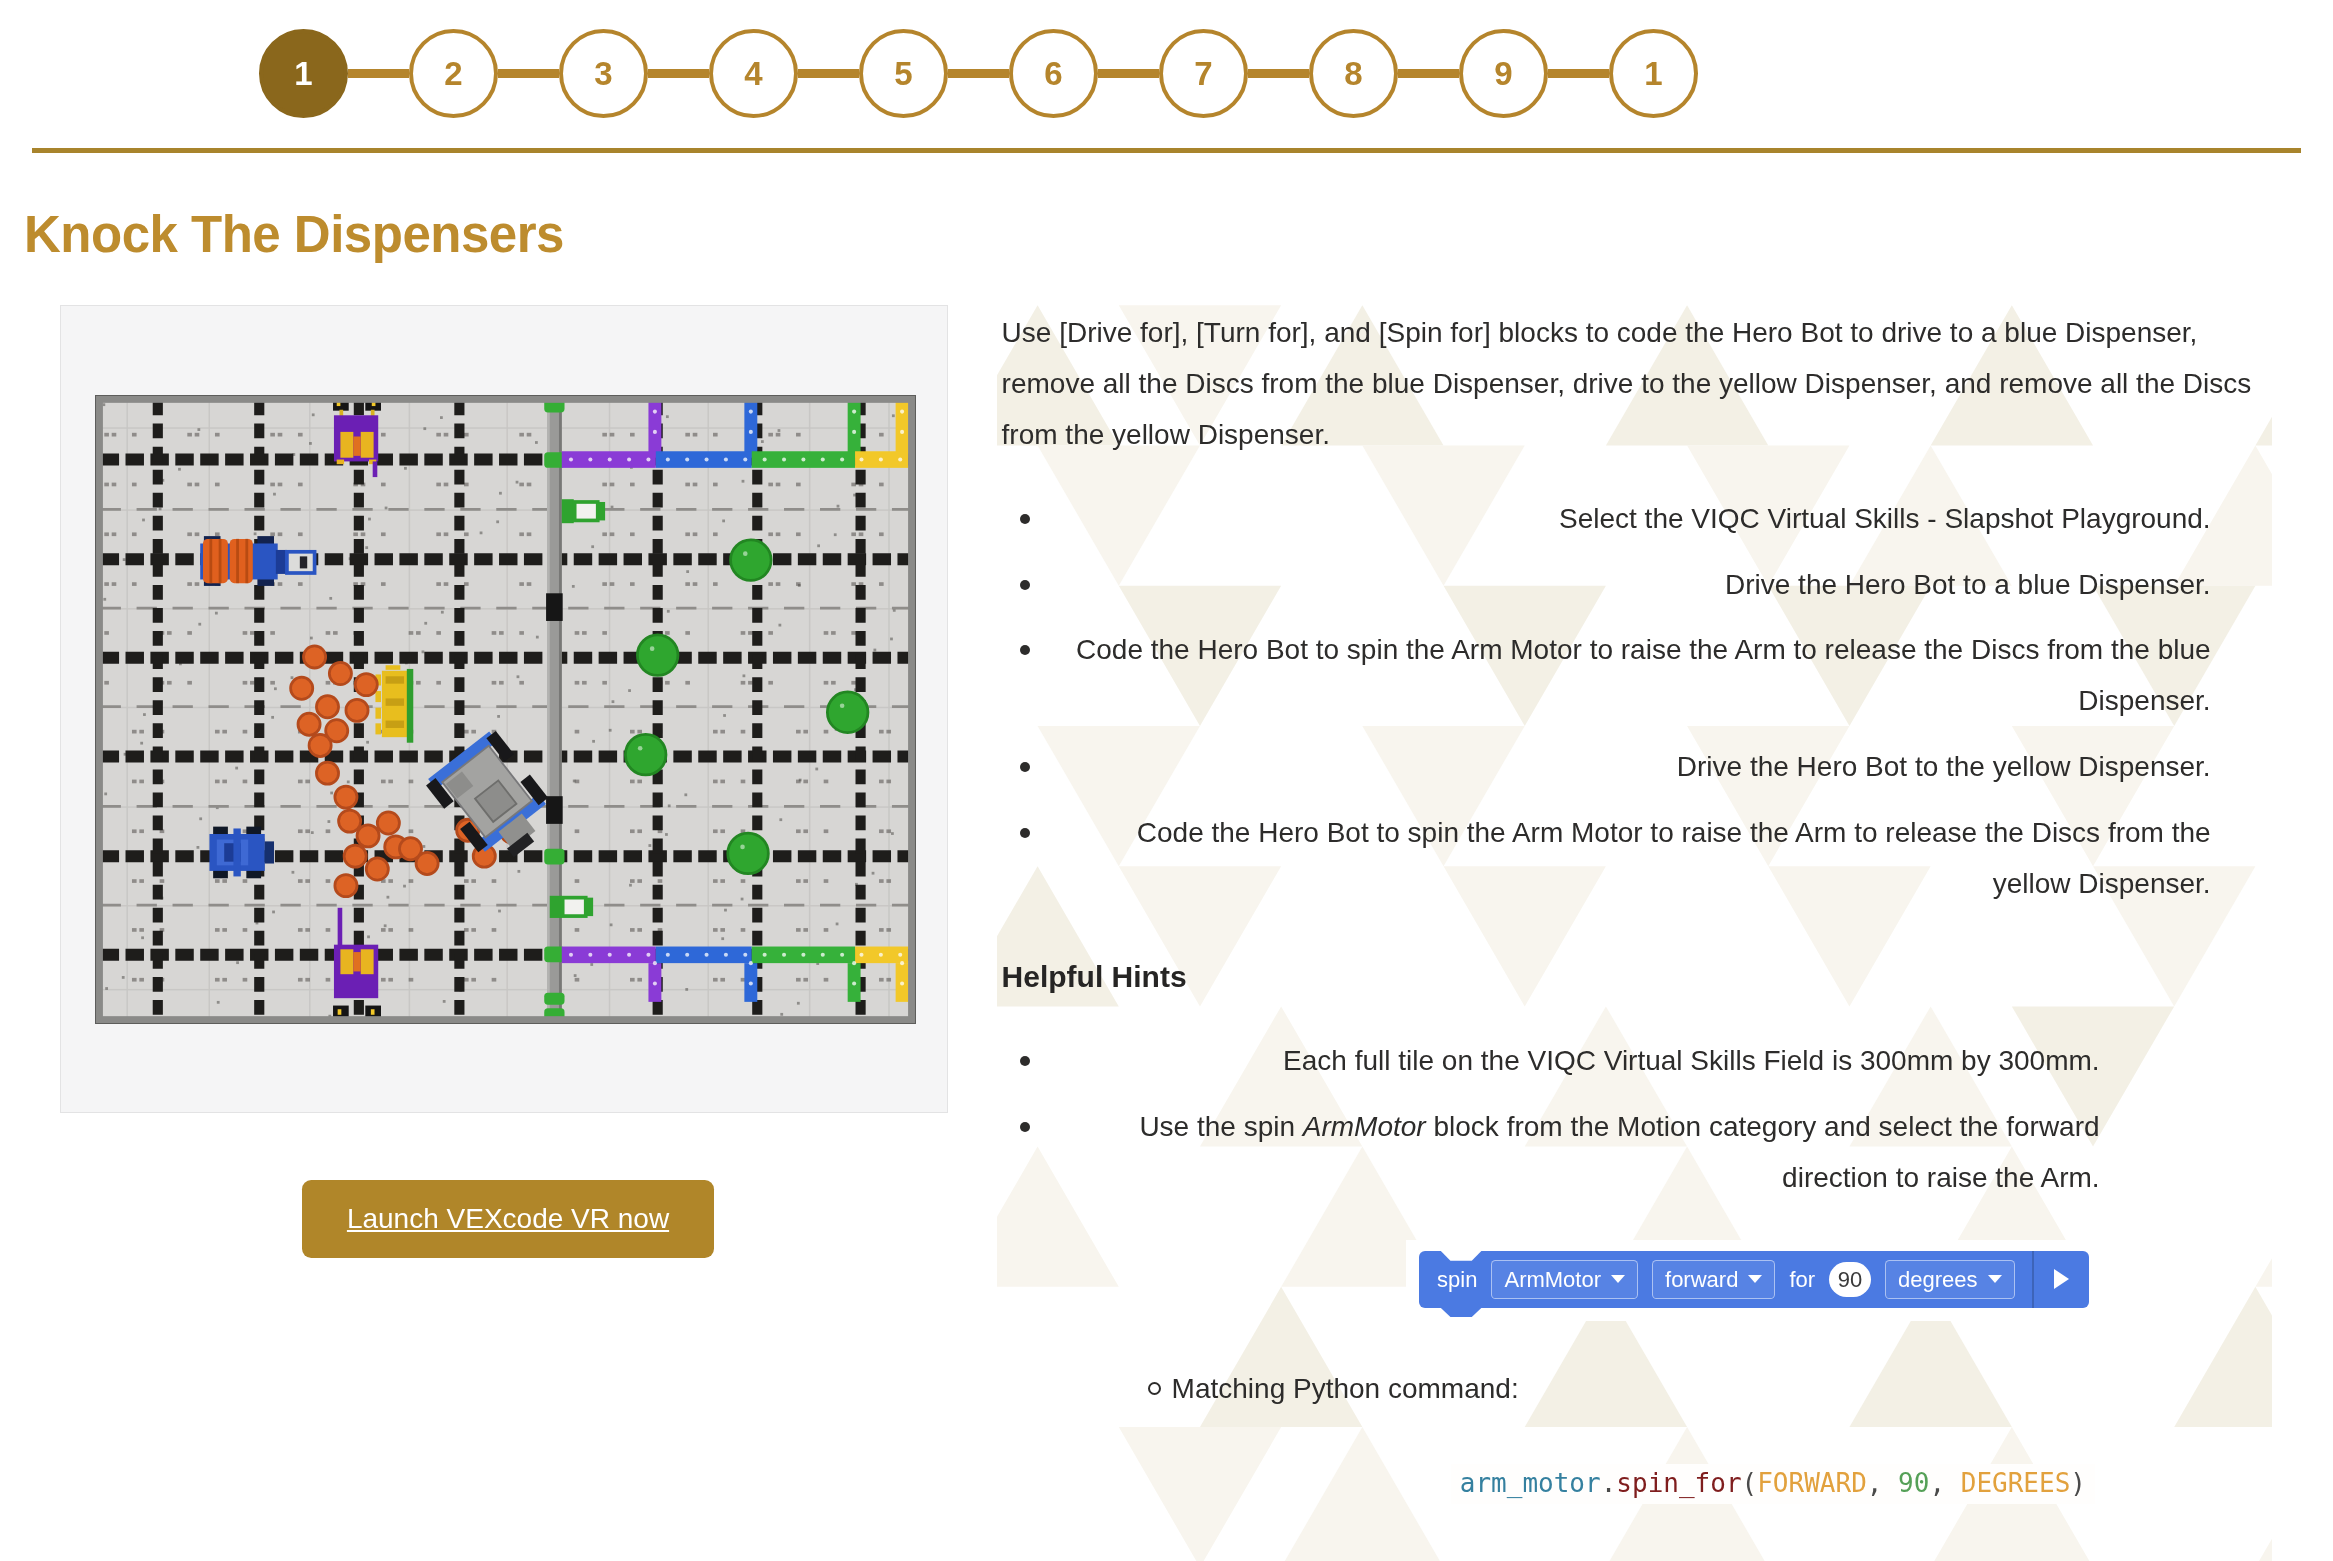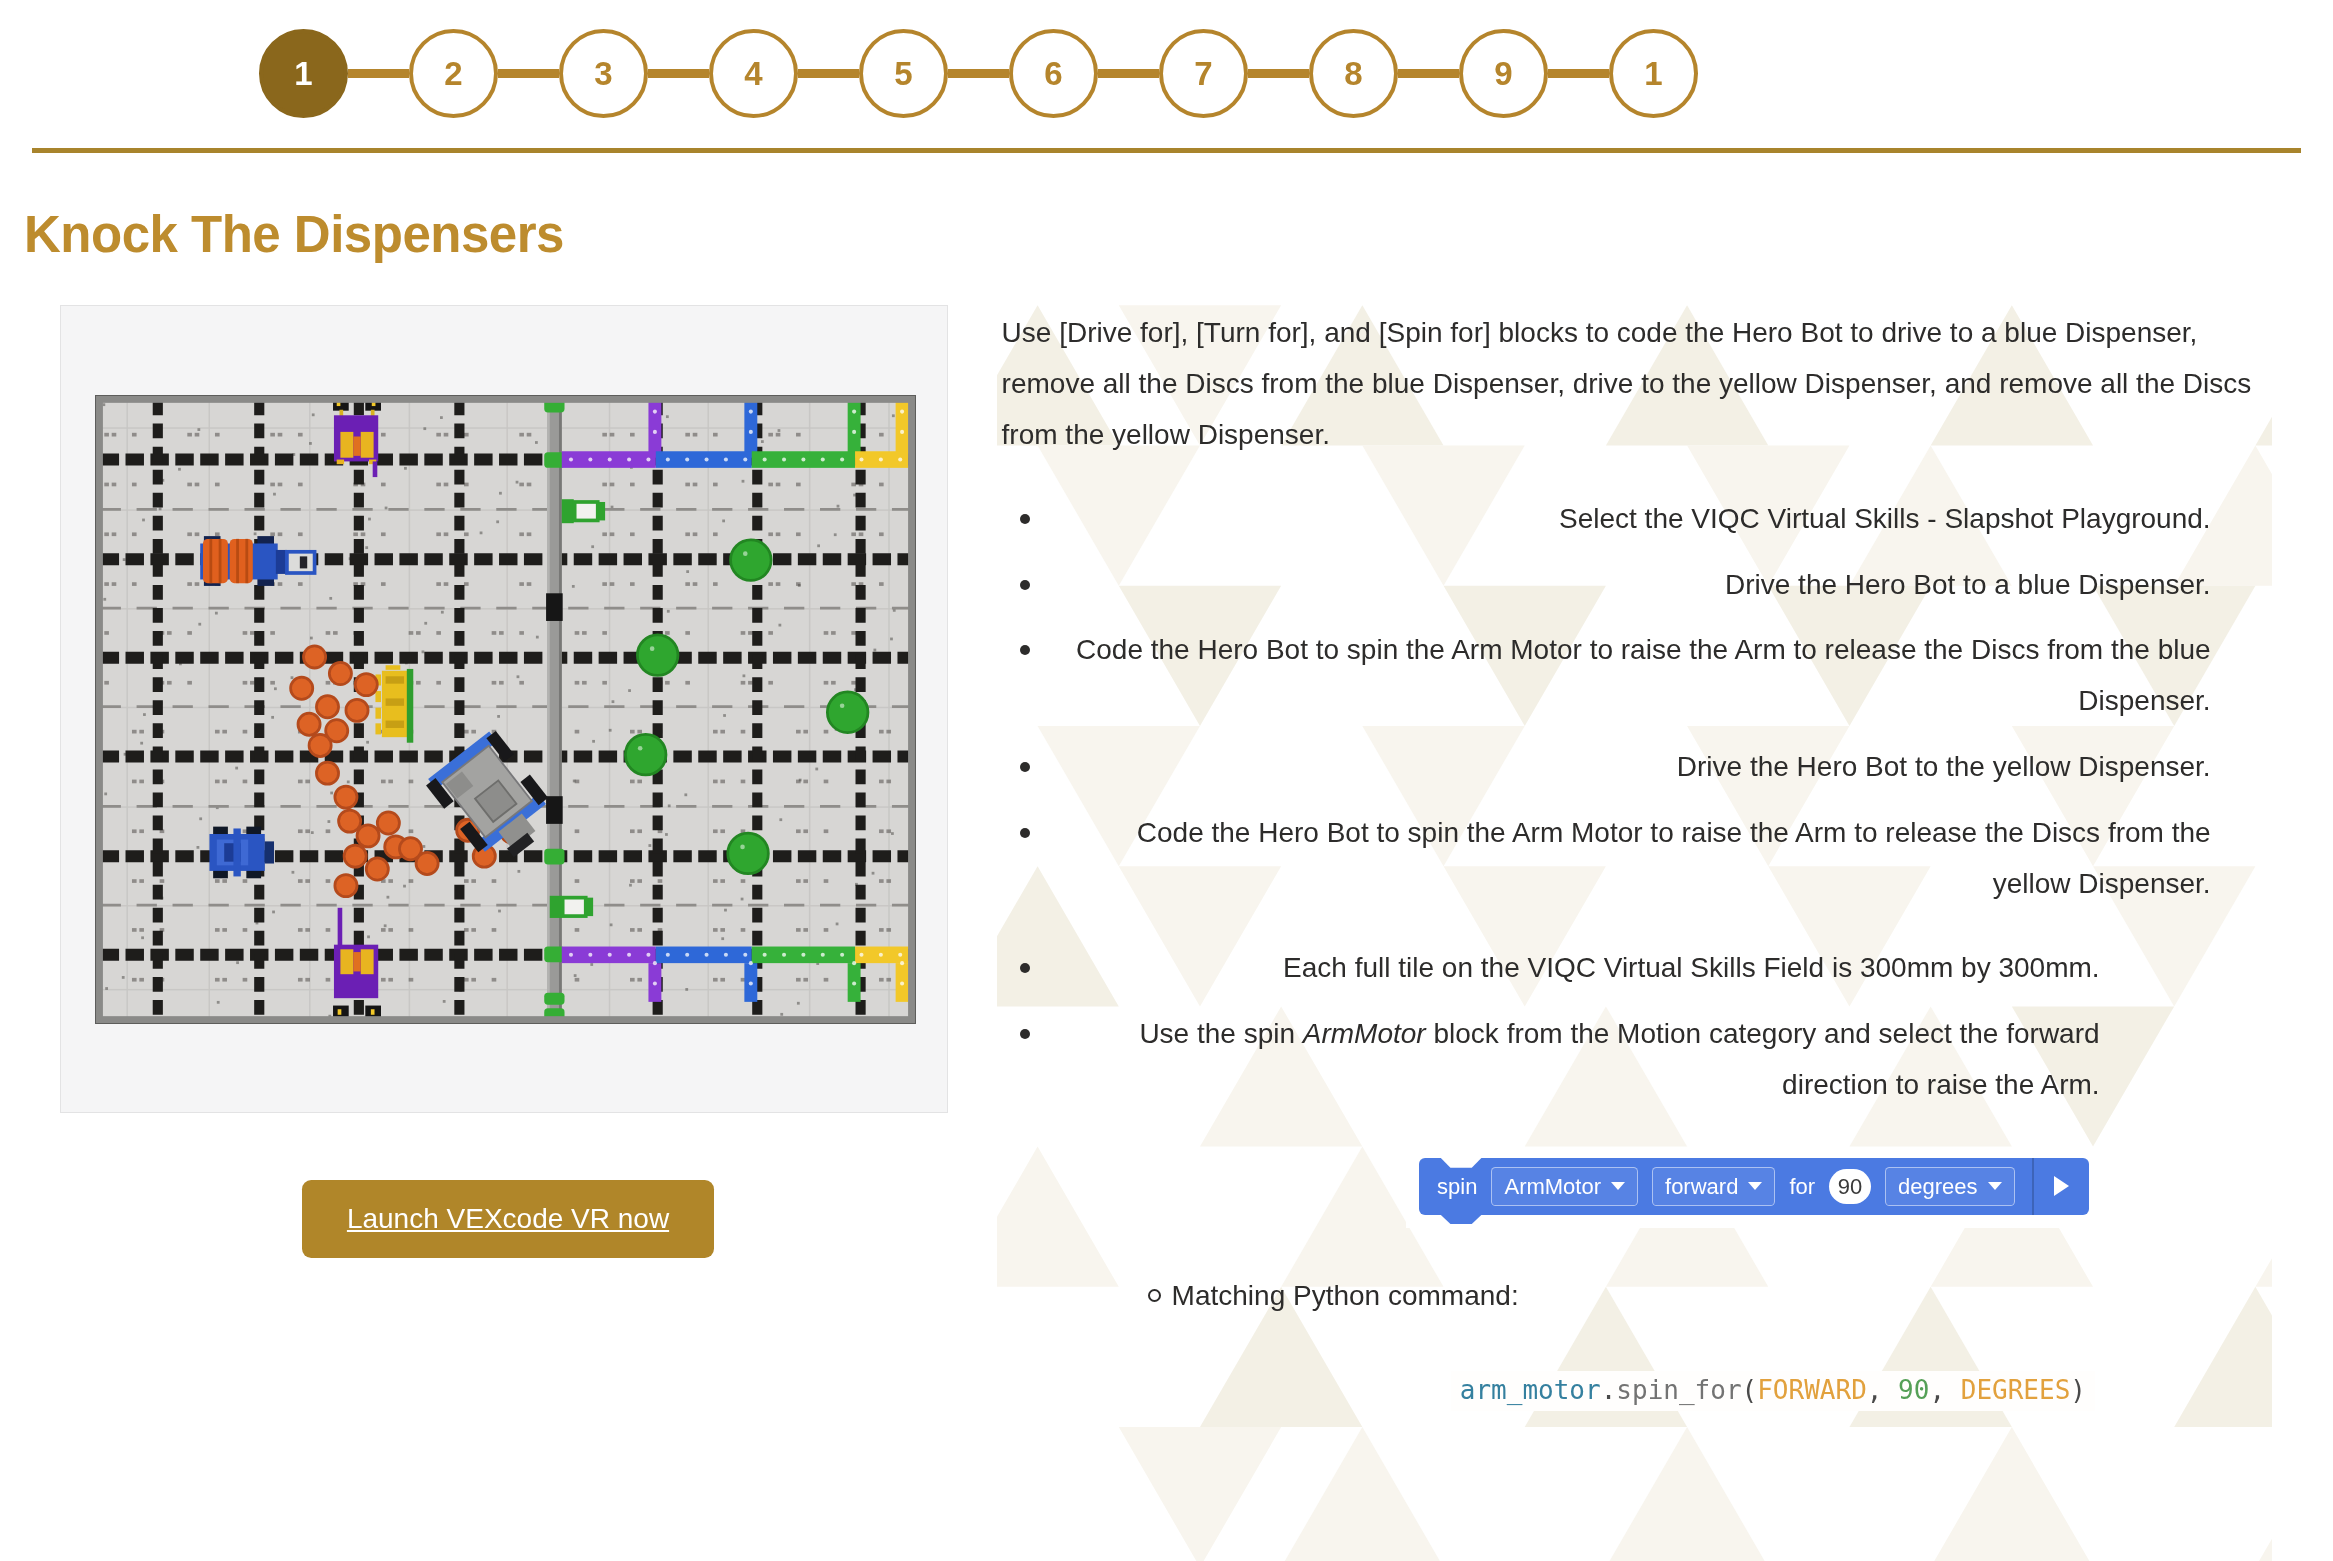--- a/index.html
+++ b/index.html
@@ -948,6 +948,7 @@
           <li><span class="dot"></span><span>Code the Hero Bot to spin the Arm Motor to raise the Arm to release the Discs from the yellow Dispenser.</span></li>
         </ul>
 
+      <h3 class="hints-heading">Helpful Hints</h3>
 
       <ul class="blist hints">
         <li>

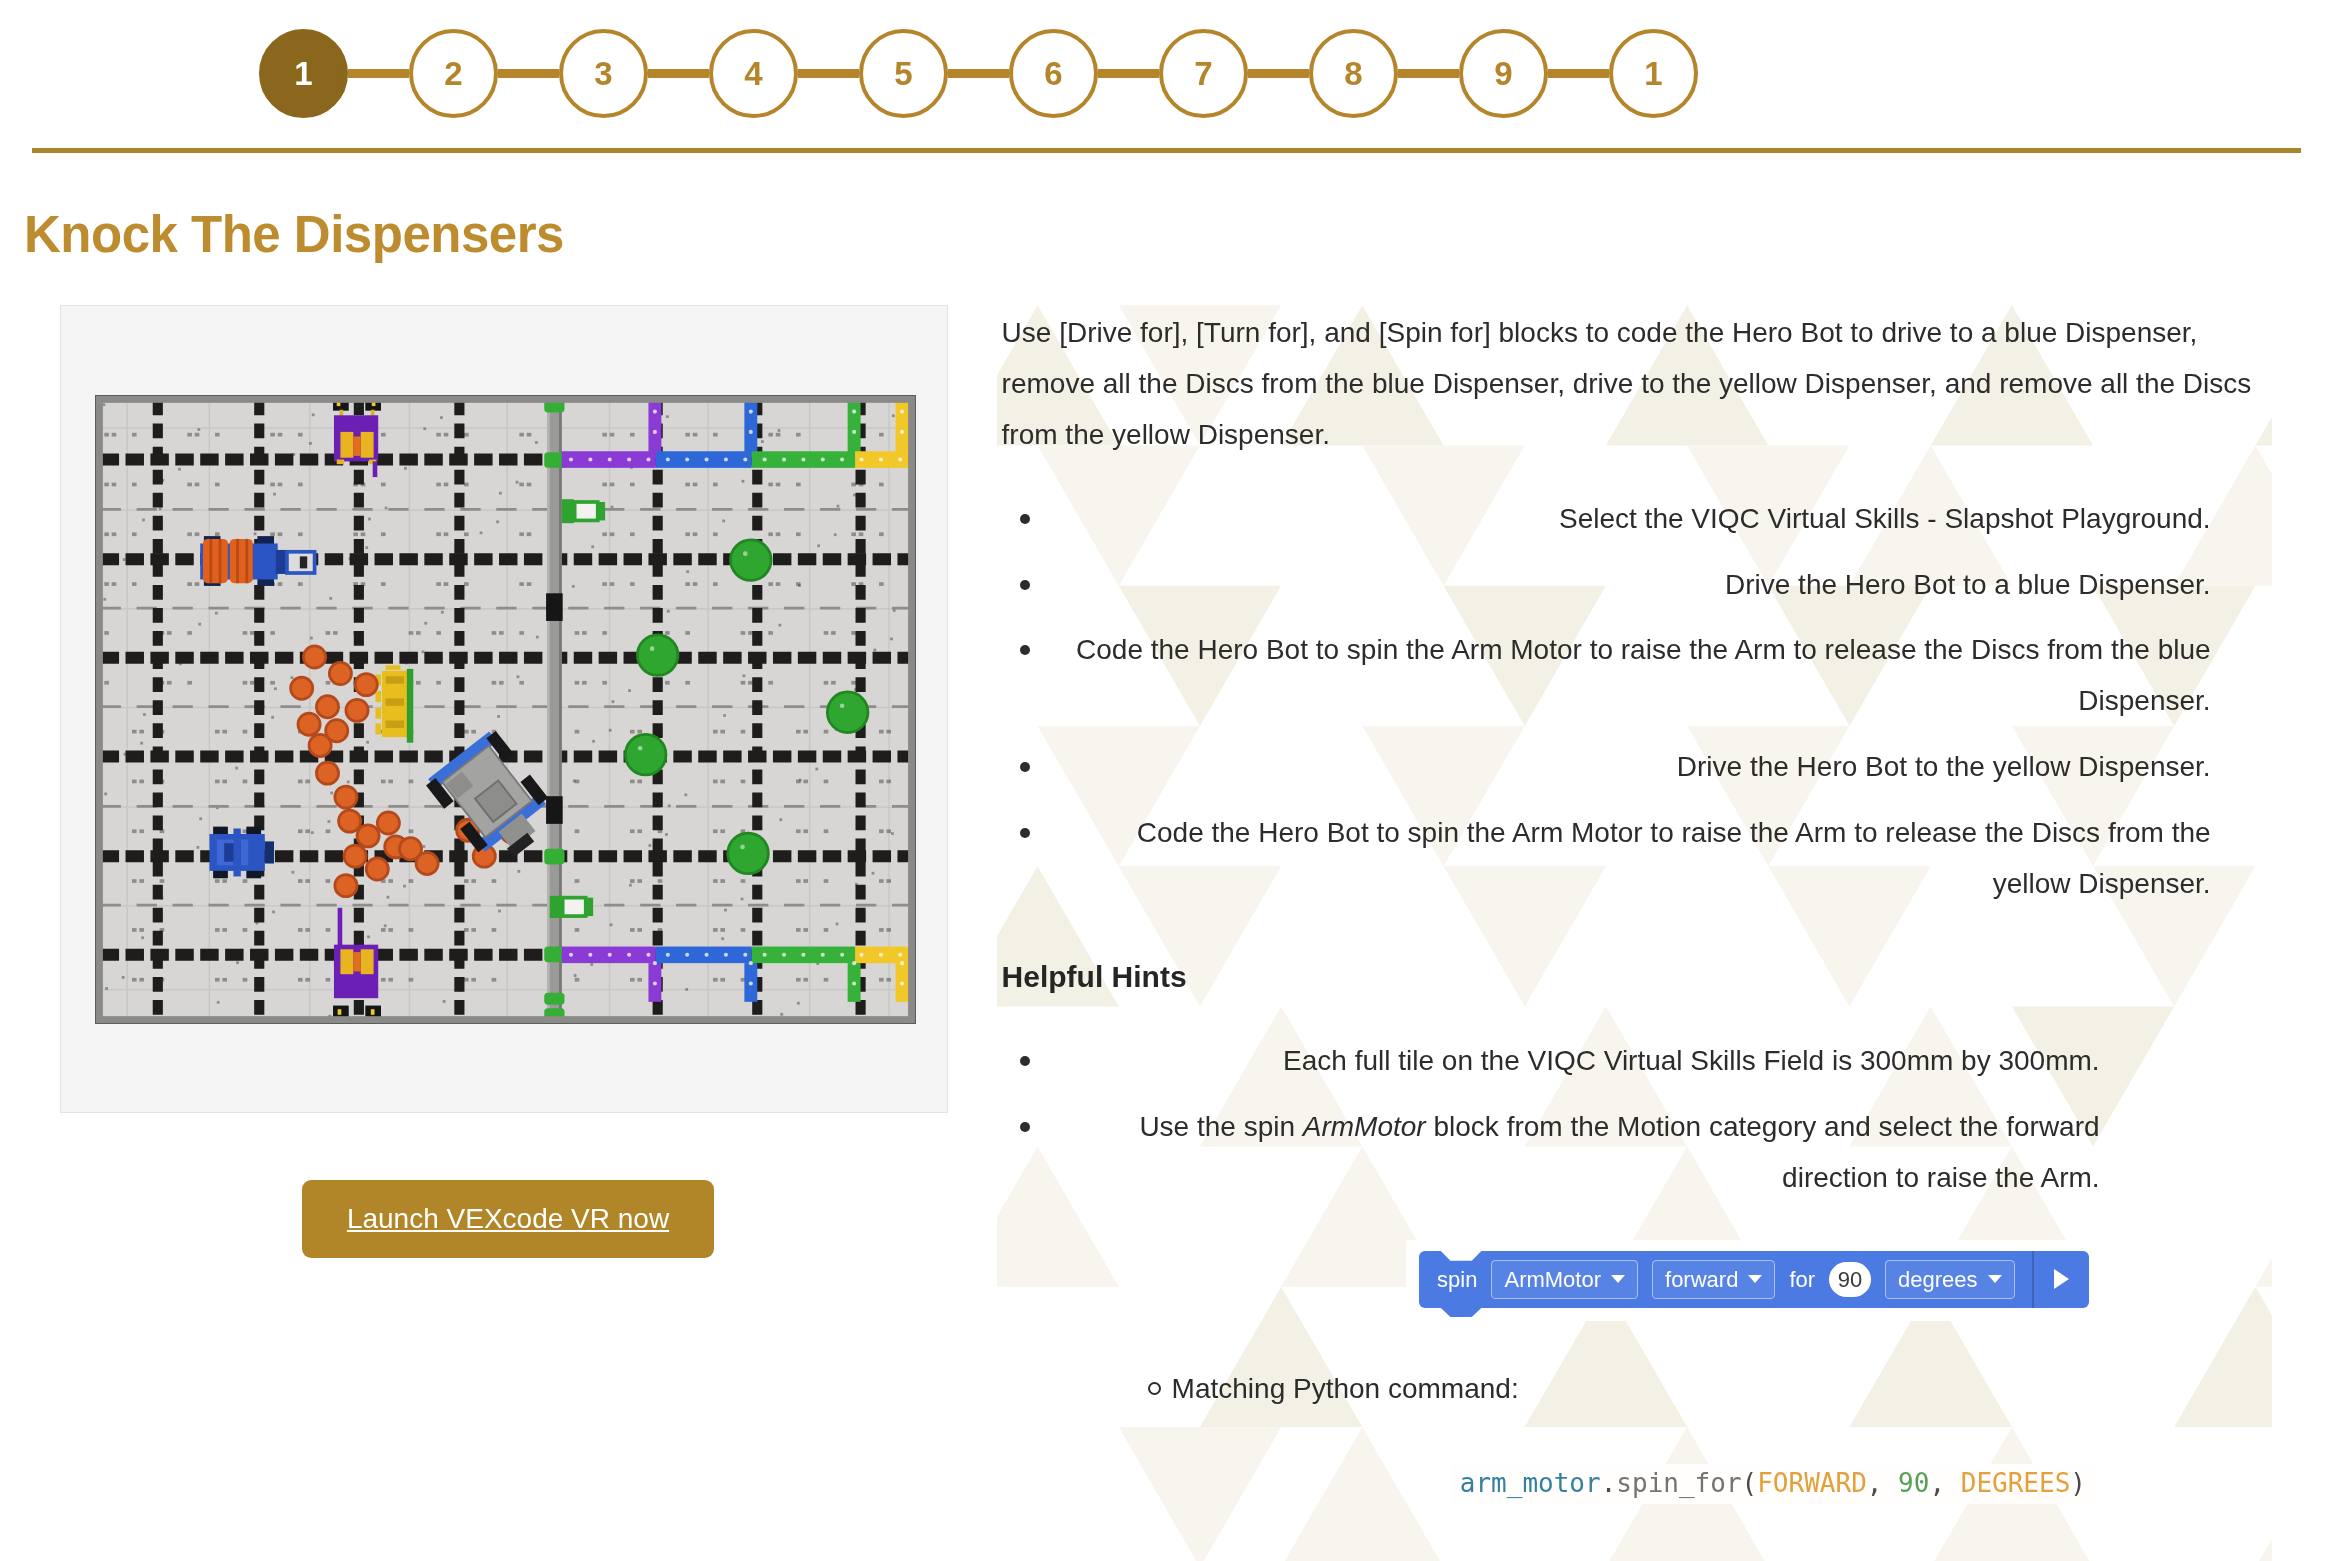--- a/index.html
+++ b/index.html
@@ -65,7 +65,7 @@
                     box-sizing:border-box;flex:none;}
   .pycode{margin:50px 0 0 449px;width:fit-content;background:#fffefd;padding:4.6px 9.2px;
           font-family:"DejaVu Sans Mono","Liberation Mono",monospace;font-size:26px;line-height:31px;}
-  .tok-var{color:#35809f;} .tok-p{color:#4a4a4a;} .tok-fn{color:#737373;}
+  .tok-var{color:#35809f;} .tok-p{color:#4a4a4a;} .tok-fn{color:#7f1d1d;}
   .tok-const{color:#e2a13d;} .tok-num{color:#55a057;}
 </style>
 </head>

